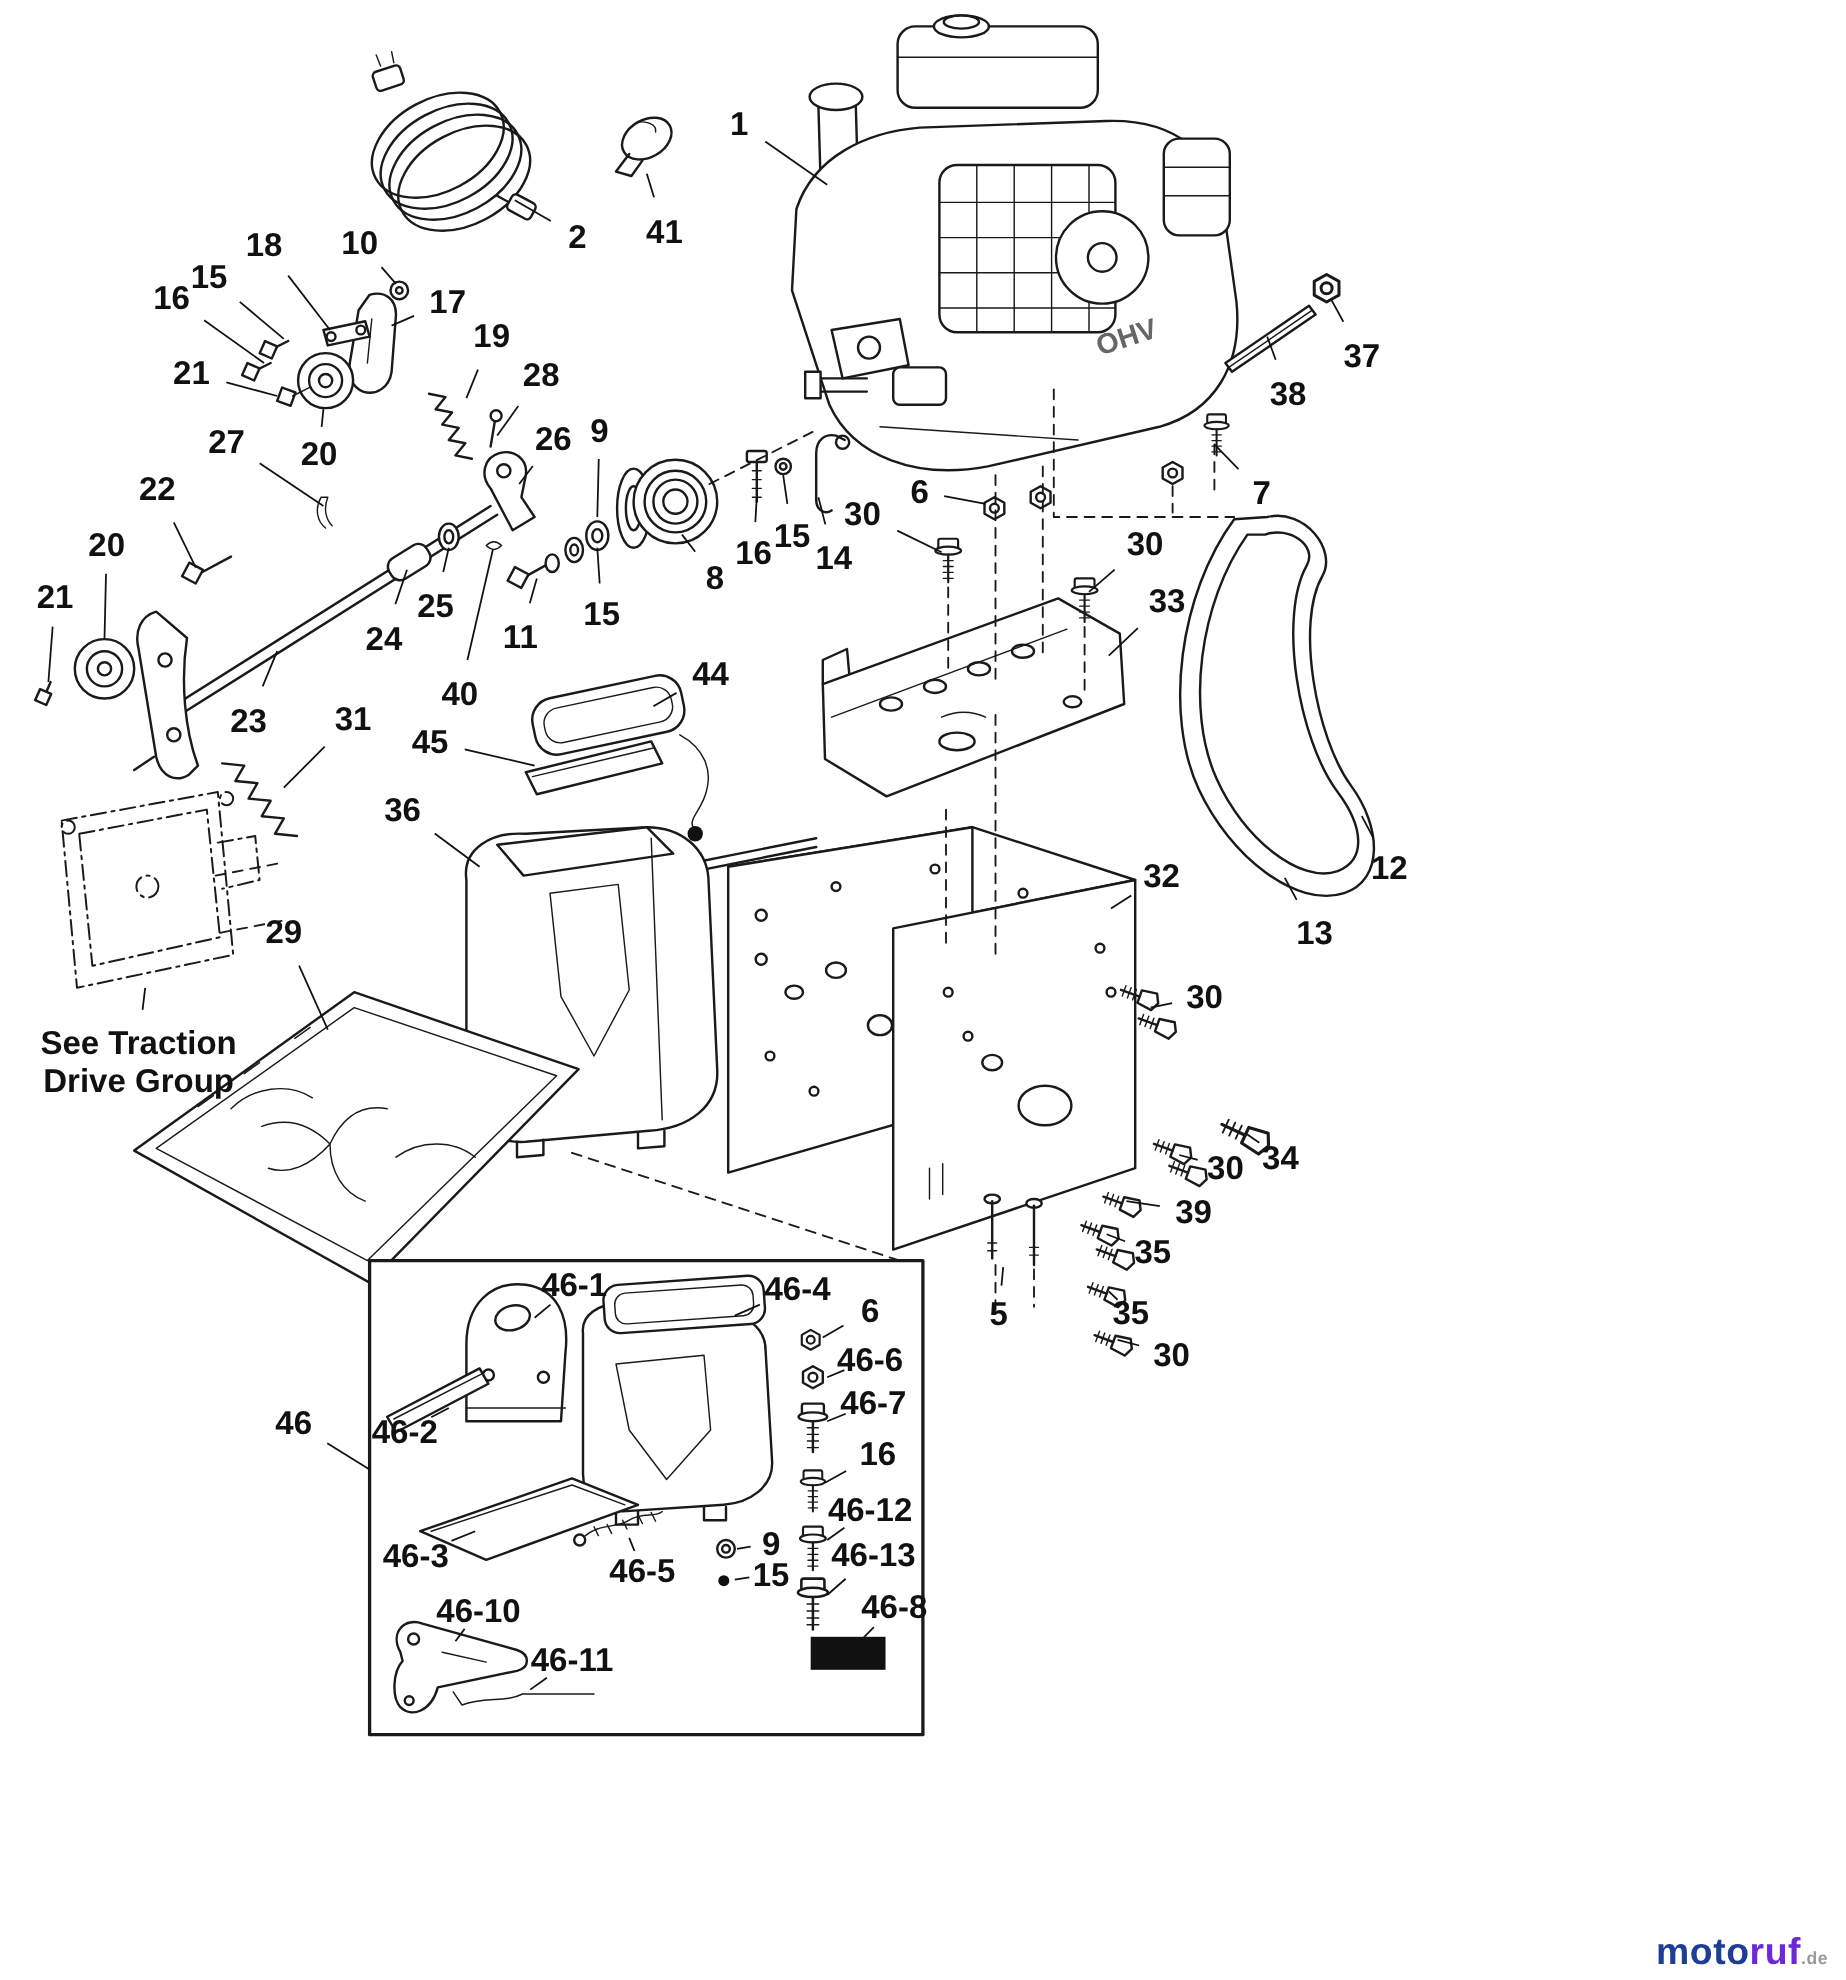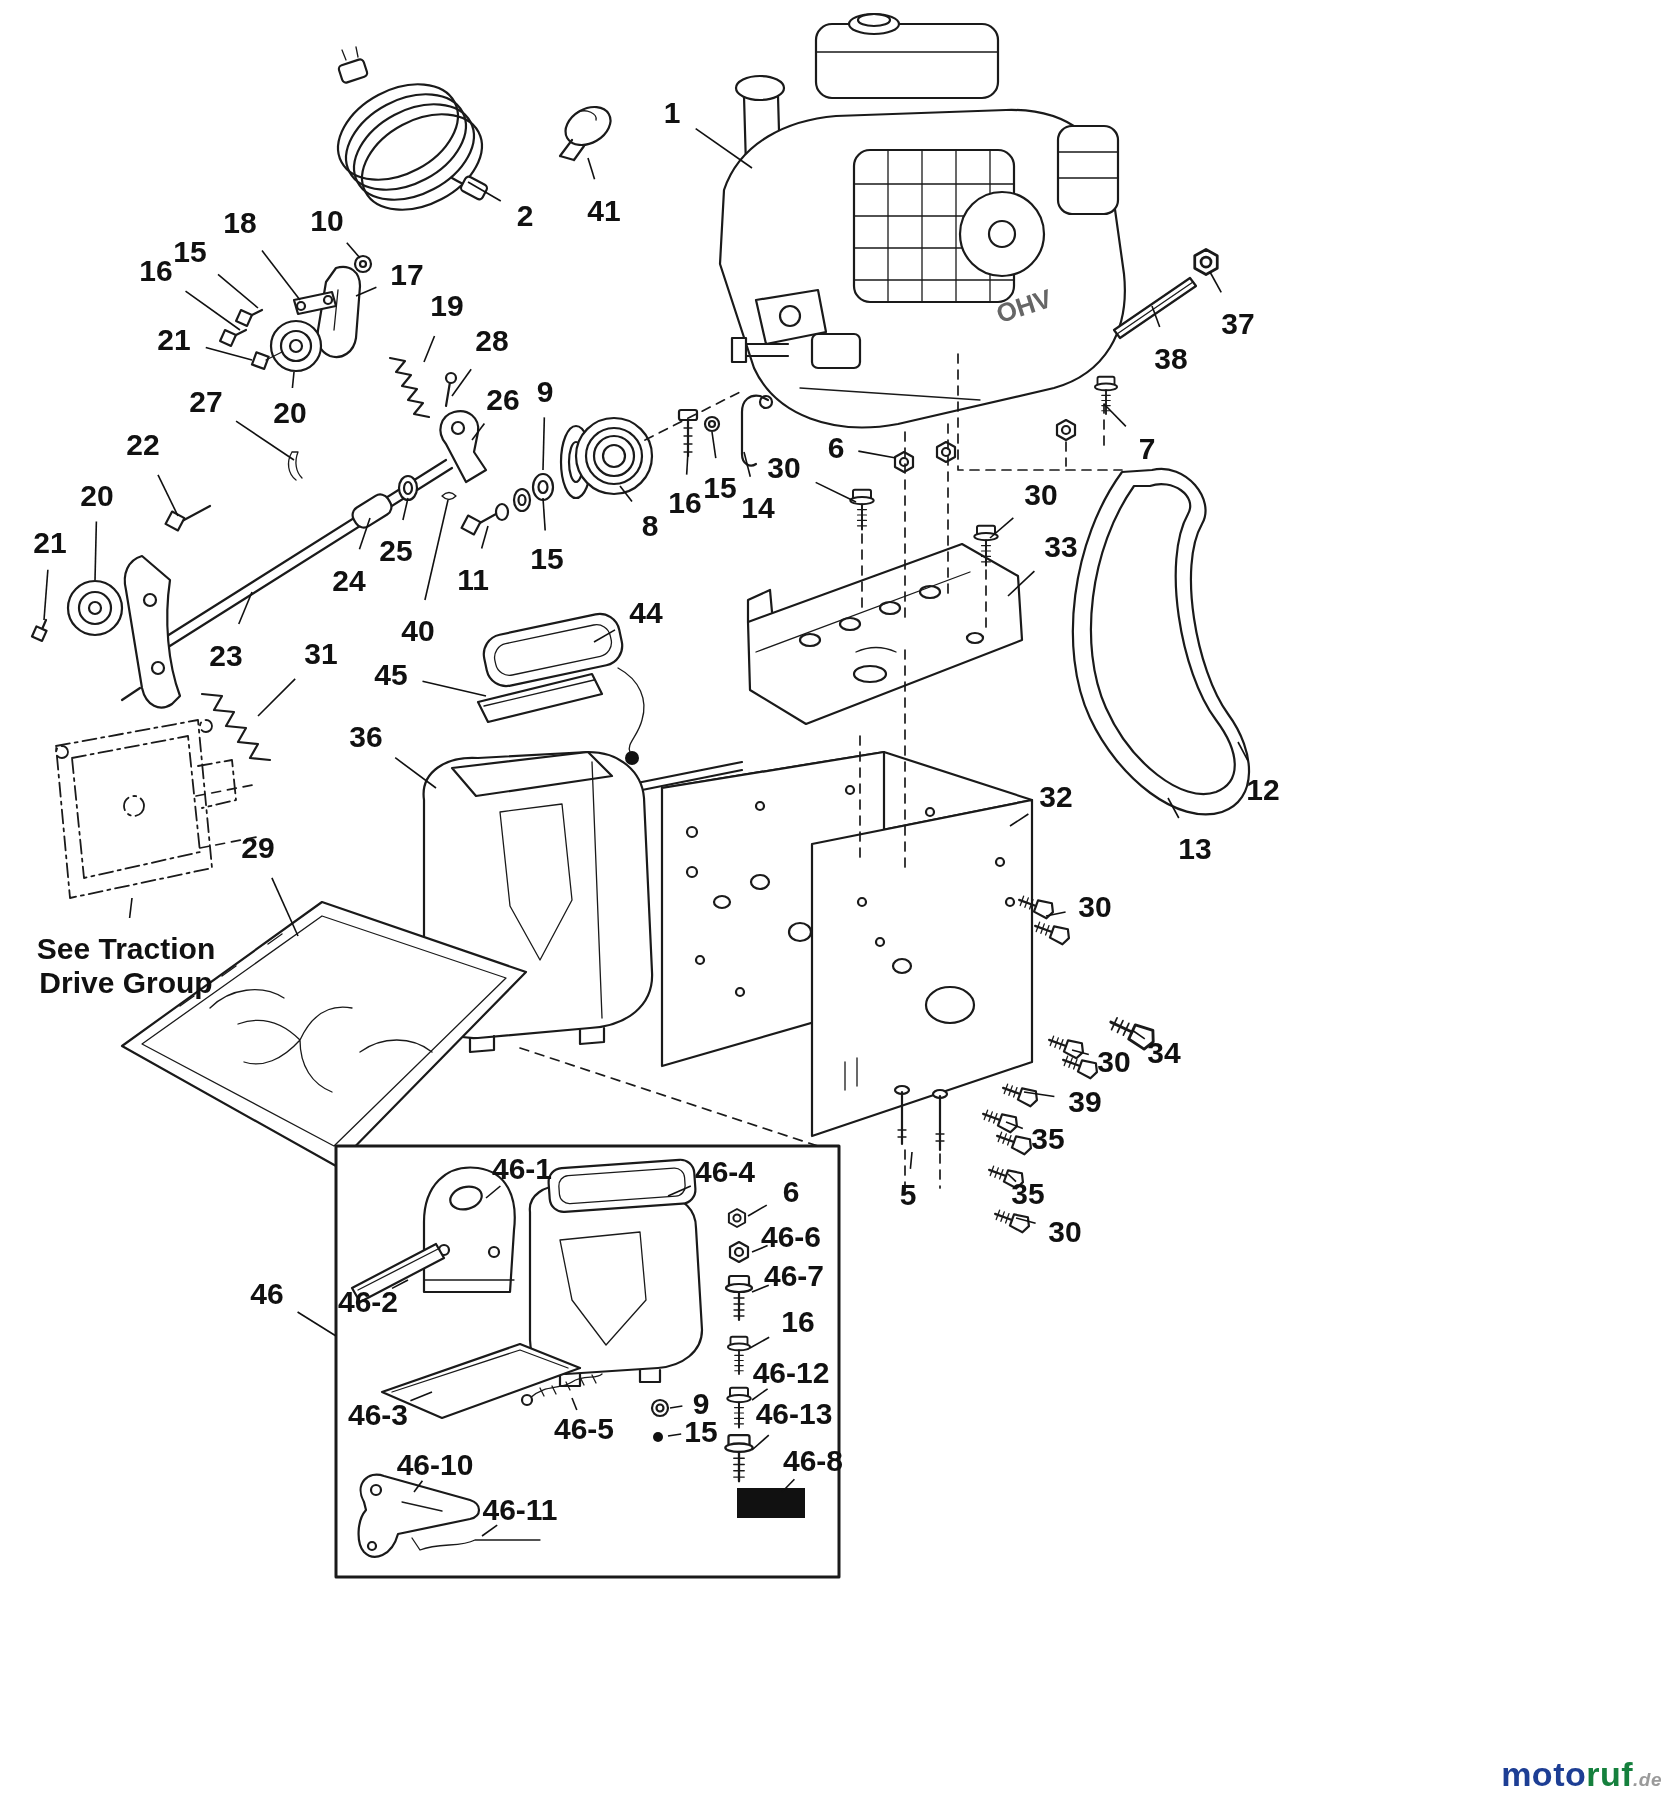--- a/index.html
+++ b/index.html
@@ -463,7 +463,7 @@
 </svg>
 
 <div class="watermark">
-  <span style="color: rgb(29, 62, 148); text-align: center;">moto</span><span style="color: #15803d;">ruf</span><span class="wm-de" style="color: rgb(154, 154, 154);">.de</span>
+  <span style="color: rgb(29, 62, 148); text-align: center;">moto</span><span style="color: #6d28d9;">ruf</span><span class="wm-de" style="color: rgb(154, 154, 154);">.de</span>
 </div>
 </div>
 

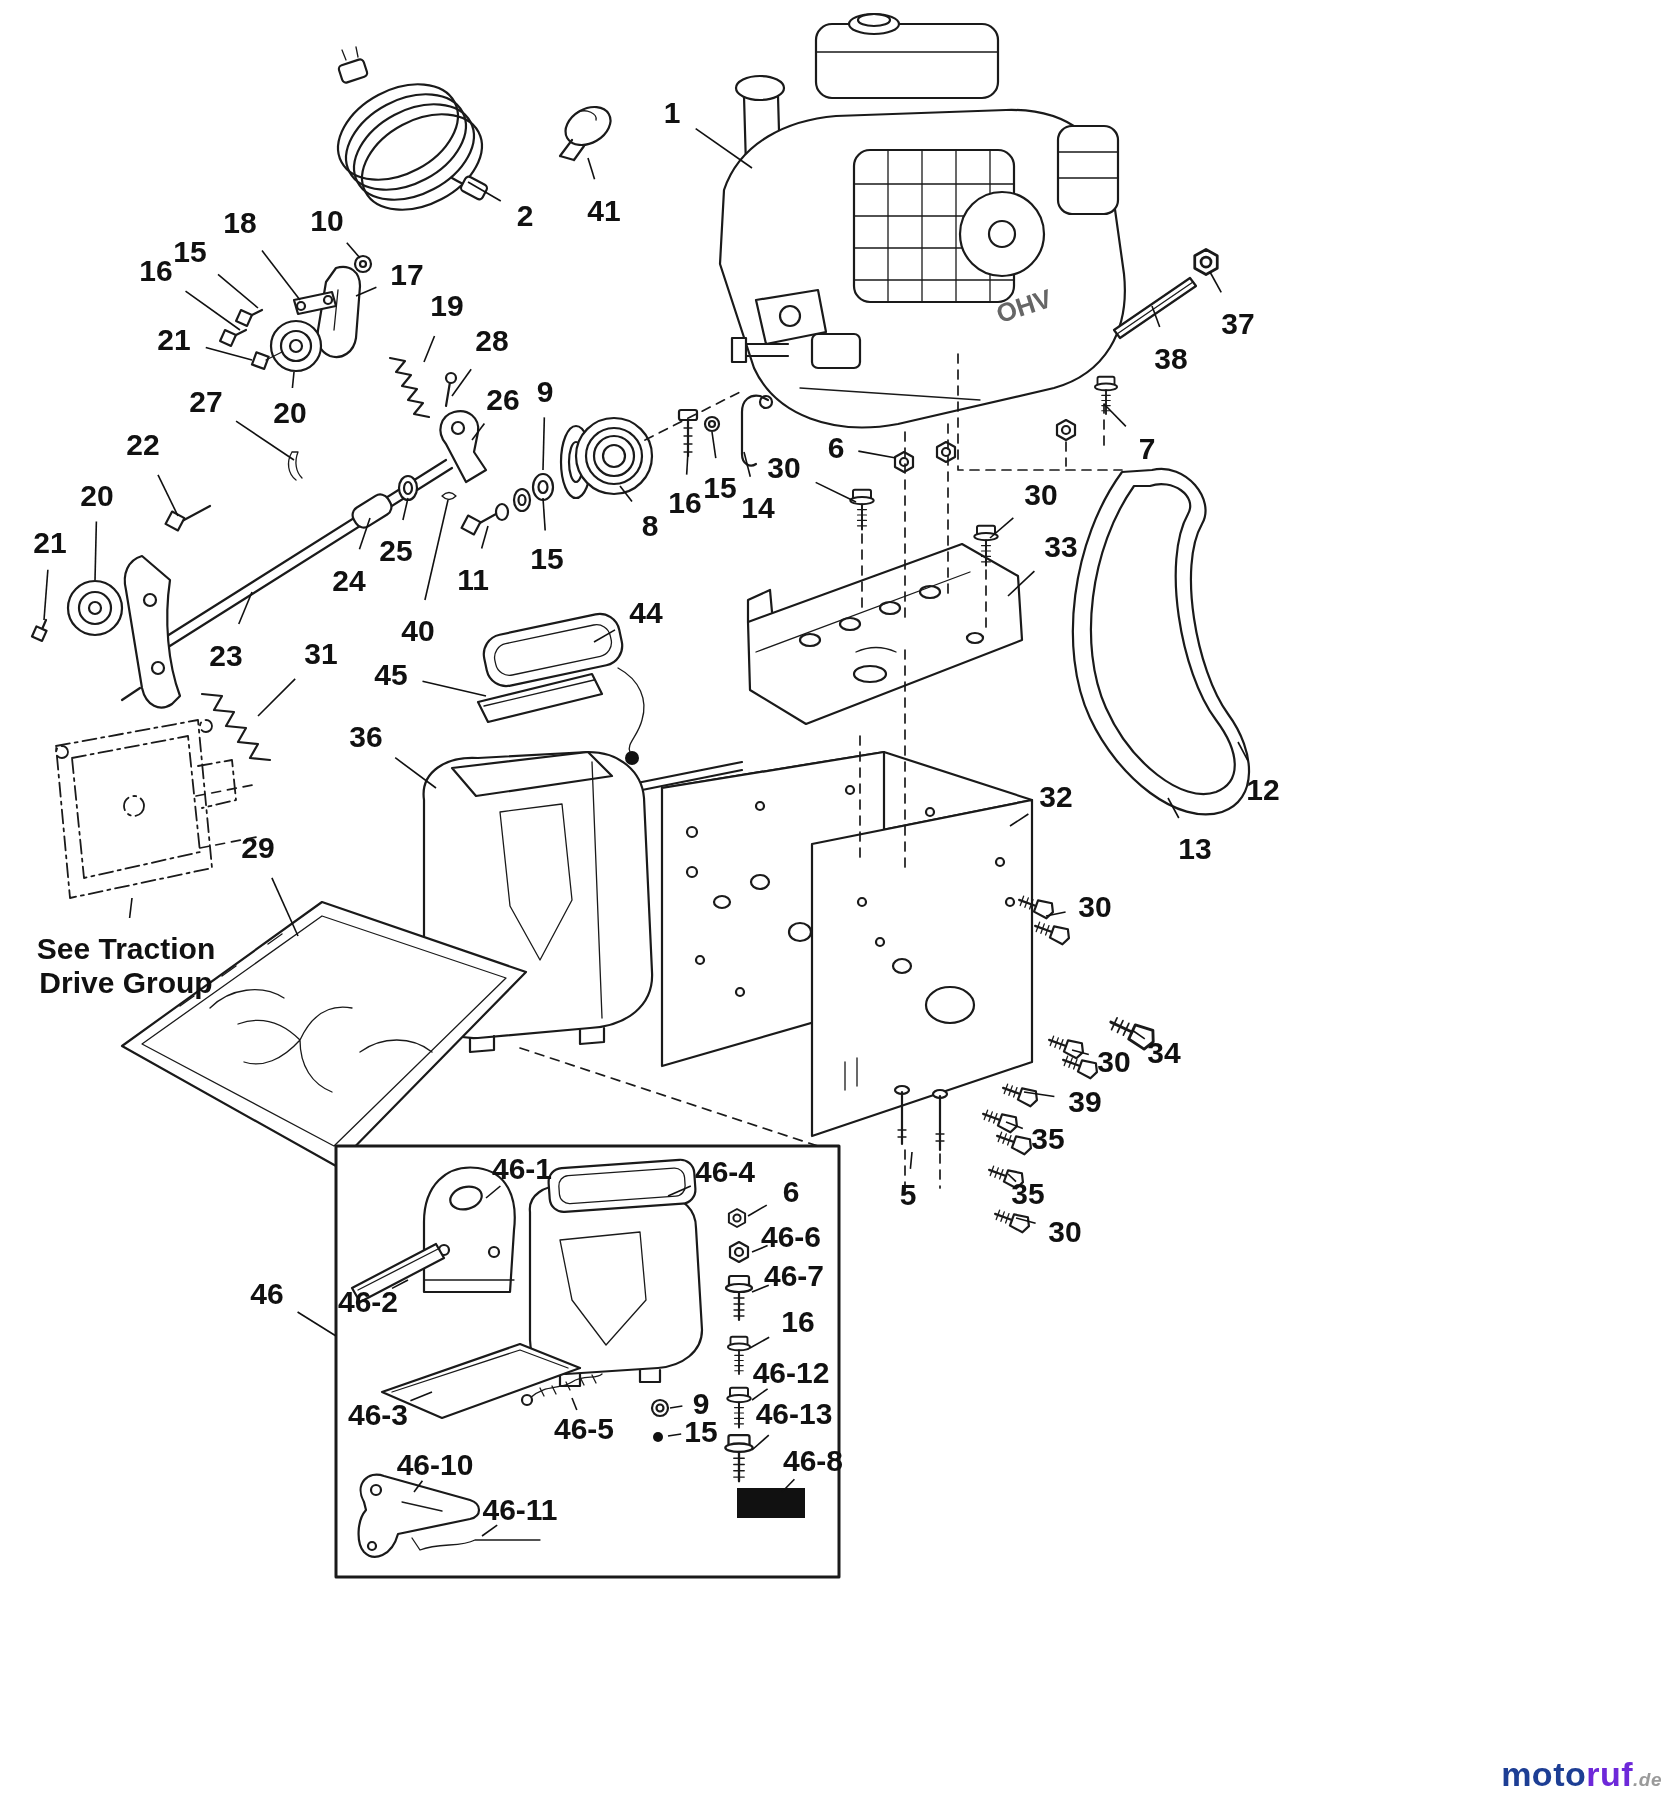--- a/index.html
+++ b/index.html
@@ -19,7 +19,7 @@
   text.note{font:700 30px "Liberation Sans",sans-serif;fill:#111;stroke:none;}
   text.ohv{font:700 26px "Liberation Sans",sans-serif;fill:#666;stroke:none;}
   .watermark{position:absolute;right:16px;bottom:6px;font-weight:700;font-size:34px;letter-spacing:.5px;}
-  .watermark .wm-de{font-size:19px;font-weight:700;font-style:italic;}
+  .watermark .wm-de{font-size:16px;font-weight:700;}
 </style>
 </head>
 <body>

